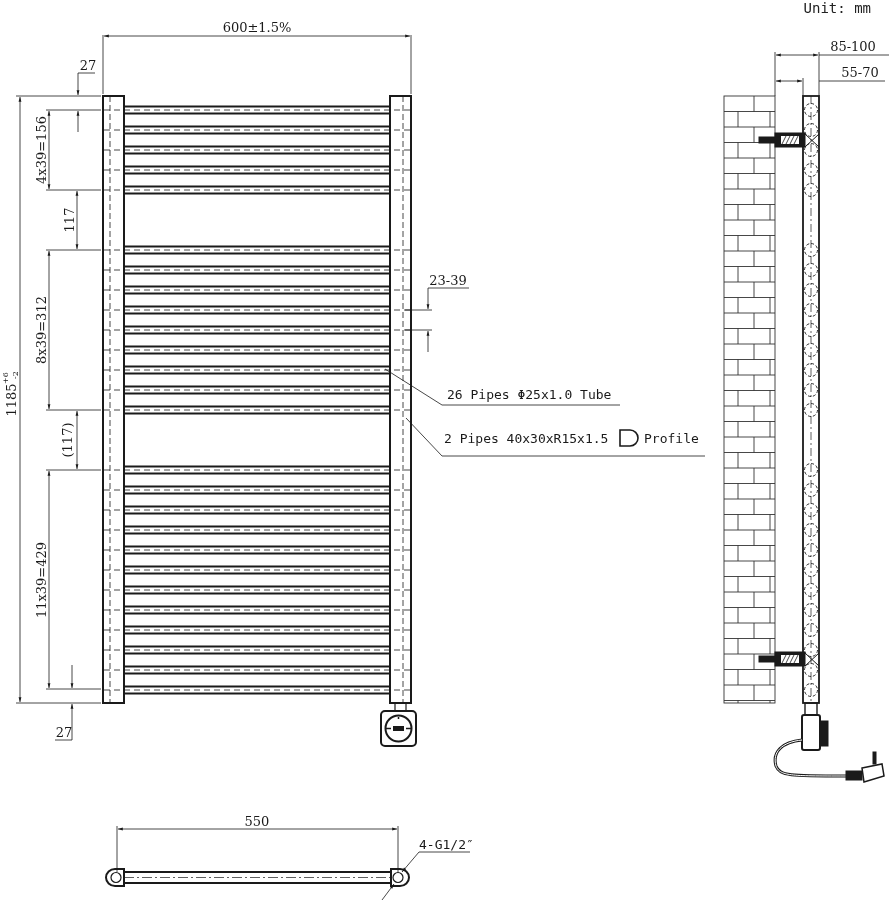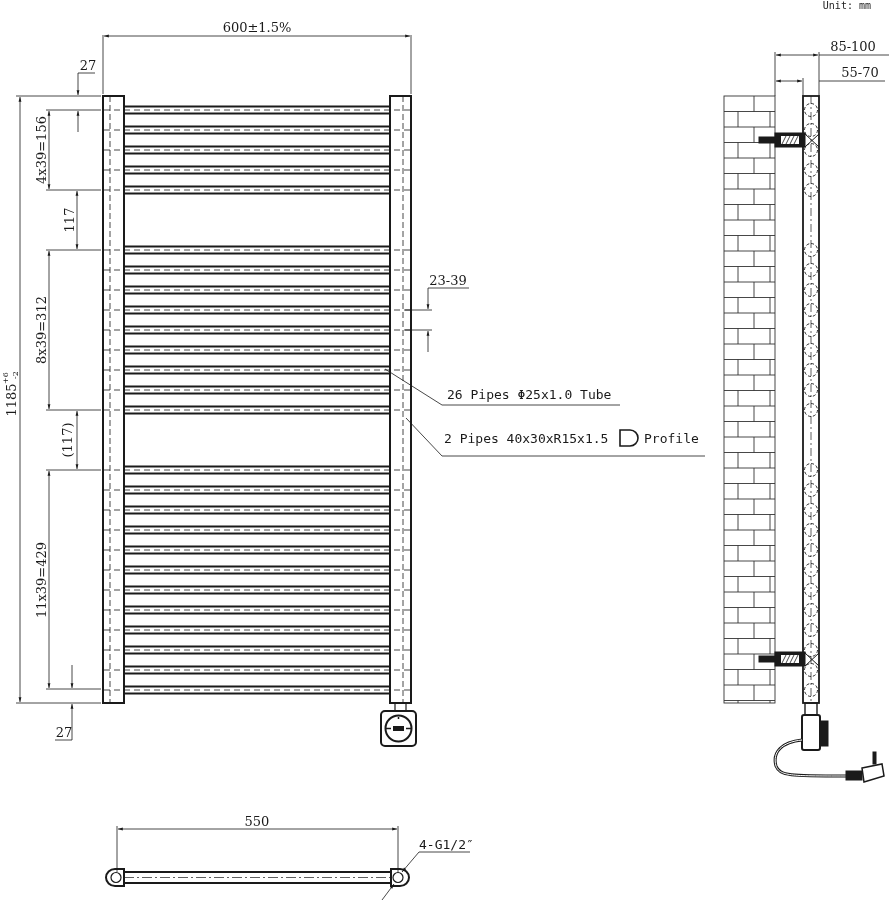--- a/index.html
+++ b/index.html
@@ -7,7 +7,7 @@
   #drawing { position: absolute; left: 0; top: 0; }
   .lbl { font-family: "DejaVu Serif", "Liberation Serif", serif; fill: #1a1a1a; }
   .mono { font-family: "DejaVu Sans Mono", "Liberation Mono", monospace; fill: #1a1a1a; }
-  .unit { position: absolute; right: 18px; top: 0px; font-family: "DejaVu Sans Mono", "Liberation Mono", monospace; font-size: 10px; color: #222; }
+  .unit { position: absolute; right: 18px; top: 0px; font-family: "DejaVu Sans Mono", "Liberation Mono", monospace; font-size: 14px; color: #222; }
 </style>
 </head>
 <body>

